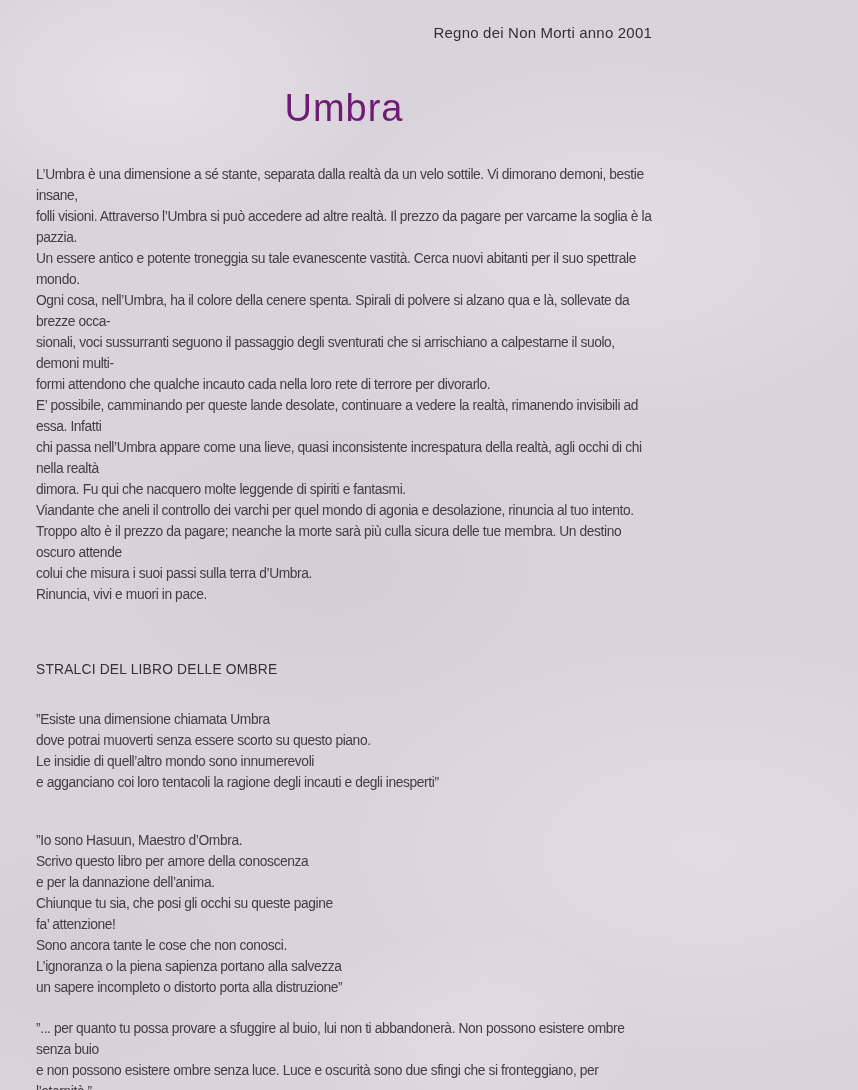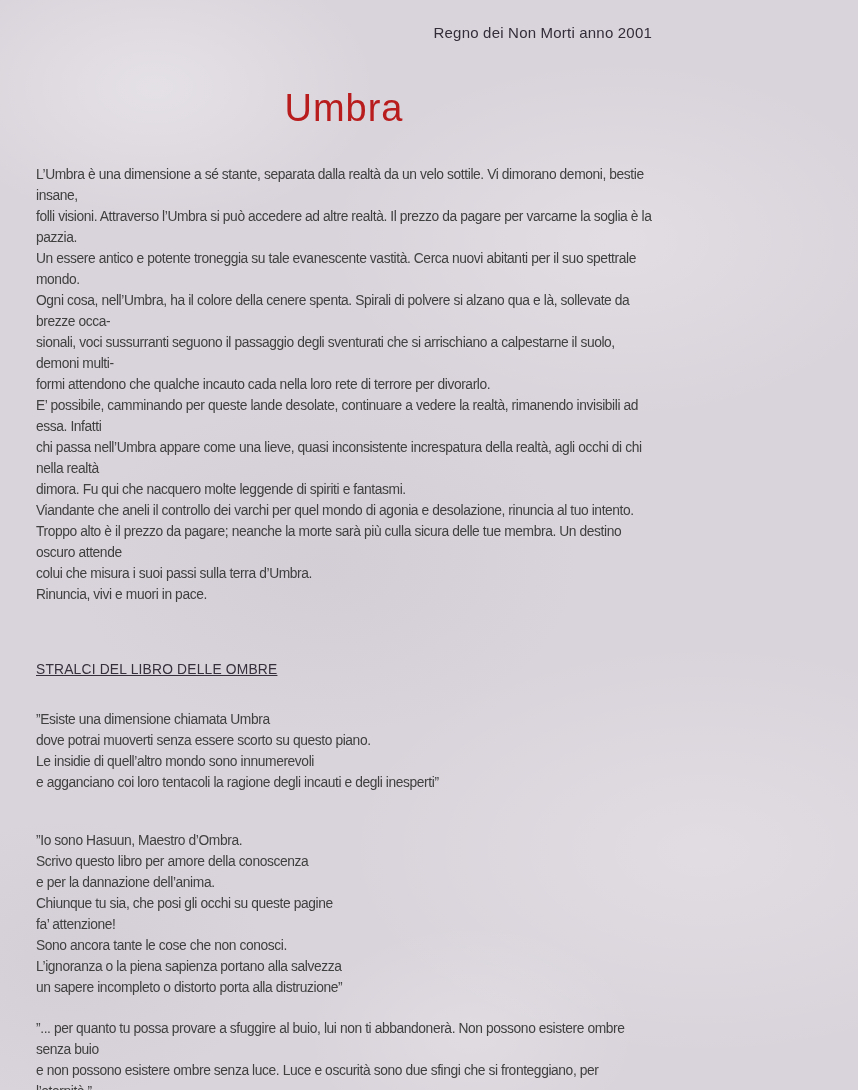--- a/index.html
+++ b/index.html
@@ -39,7 +39,7 @@
     font-size: 38px;
     font-weight: normal;
     letter-spacing: 1px;
-    color: #b91c1c;
+    color: #701a75;
   }
   .body-text {
     font-size: 13.8px;

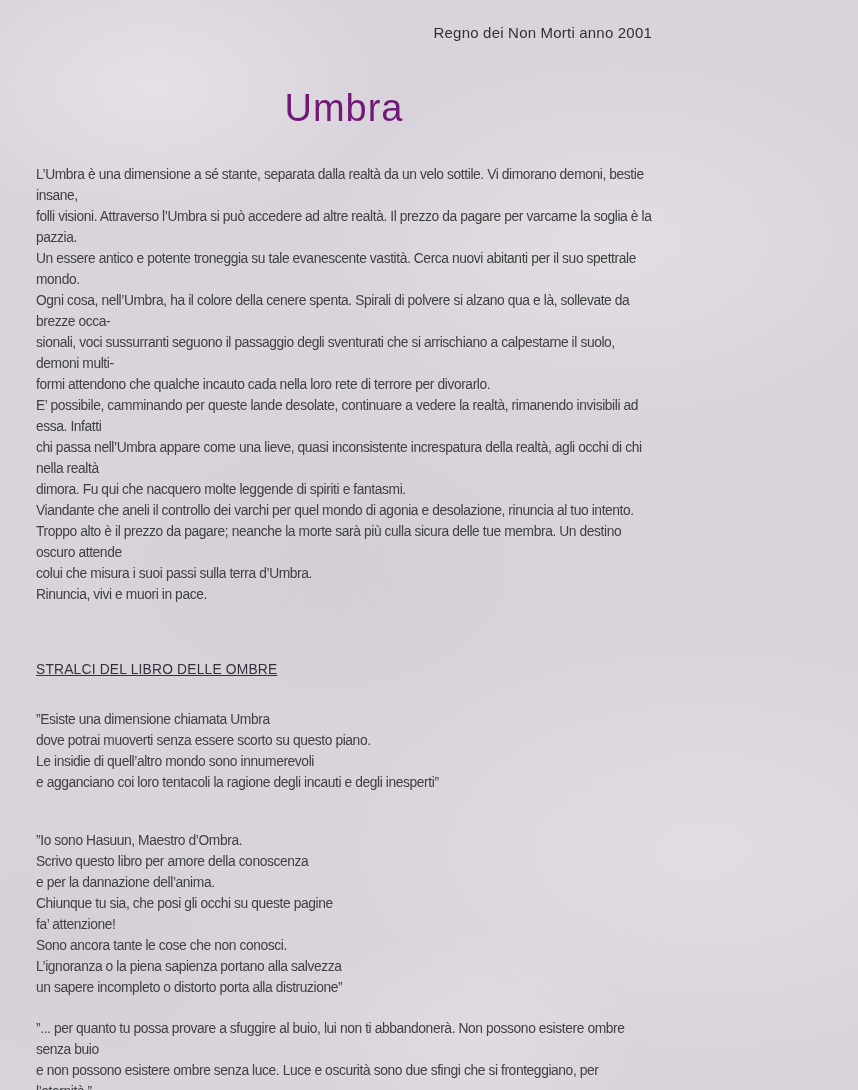--- a/index.html
+++ b/index.html
@@ -53,7 +53,6 @@
     font-size: 13.8px;
     letter-spacing: 0.2px;
     color: #352f3b;
-    text-decoration: underline;
   }
   .excerpt-1    { margin-top: 37px; }
   .excerpt-2    { margin-top: 32px; }

